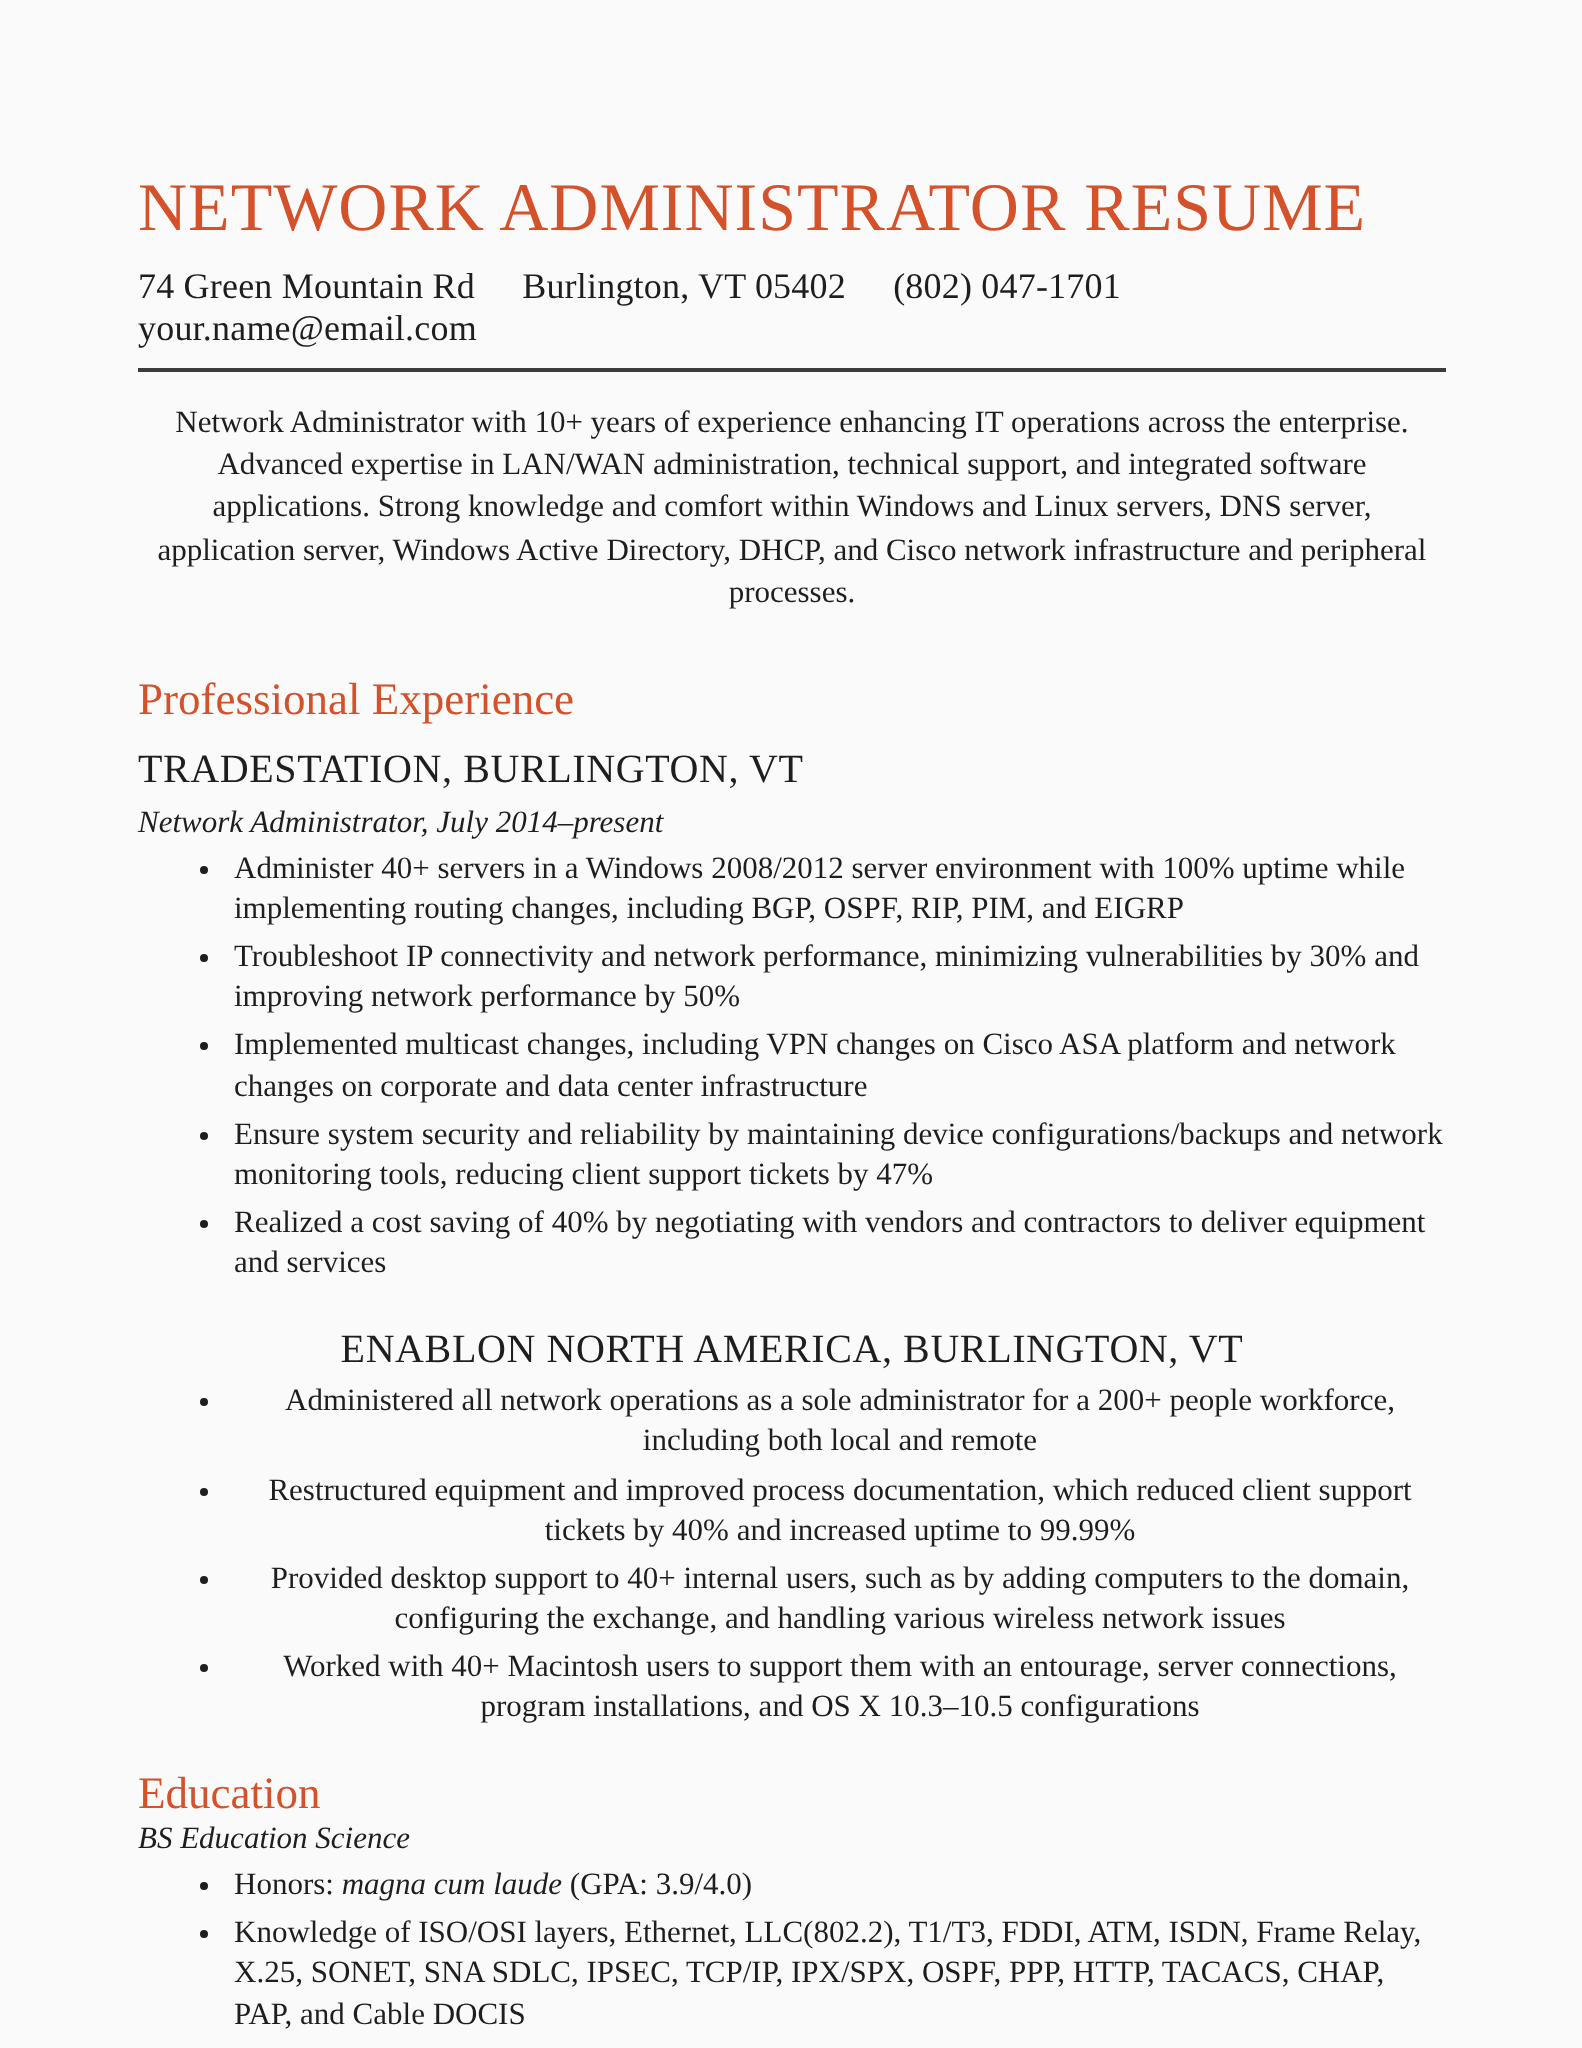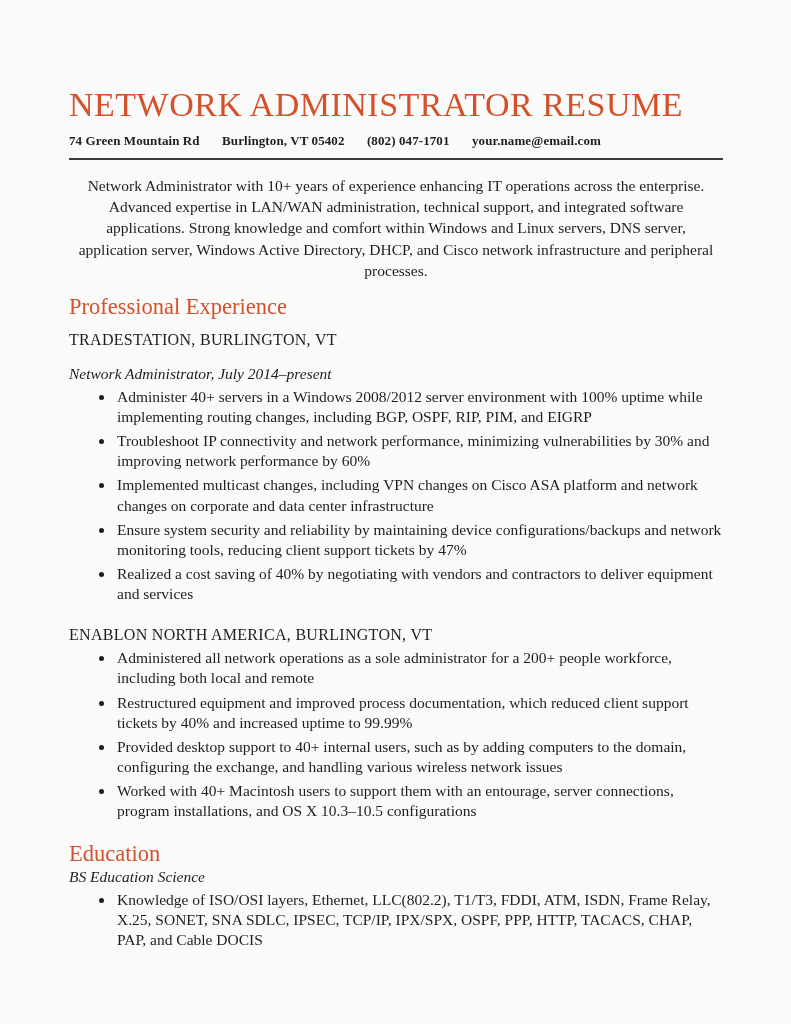--- a/index.html
+++ b/index.html
@@ -31,8 +31,8 @@
   }
   .contact{
     margin-top:11px;
-    font-size:13px;
-    font-weight:bold;
+    font-size:18px;
+    font-weight:normal;
     letter-spacing:0.1px;
   }
   .contact span{margin-right:19px;}

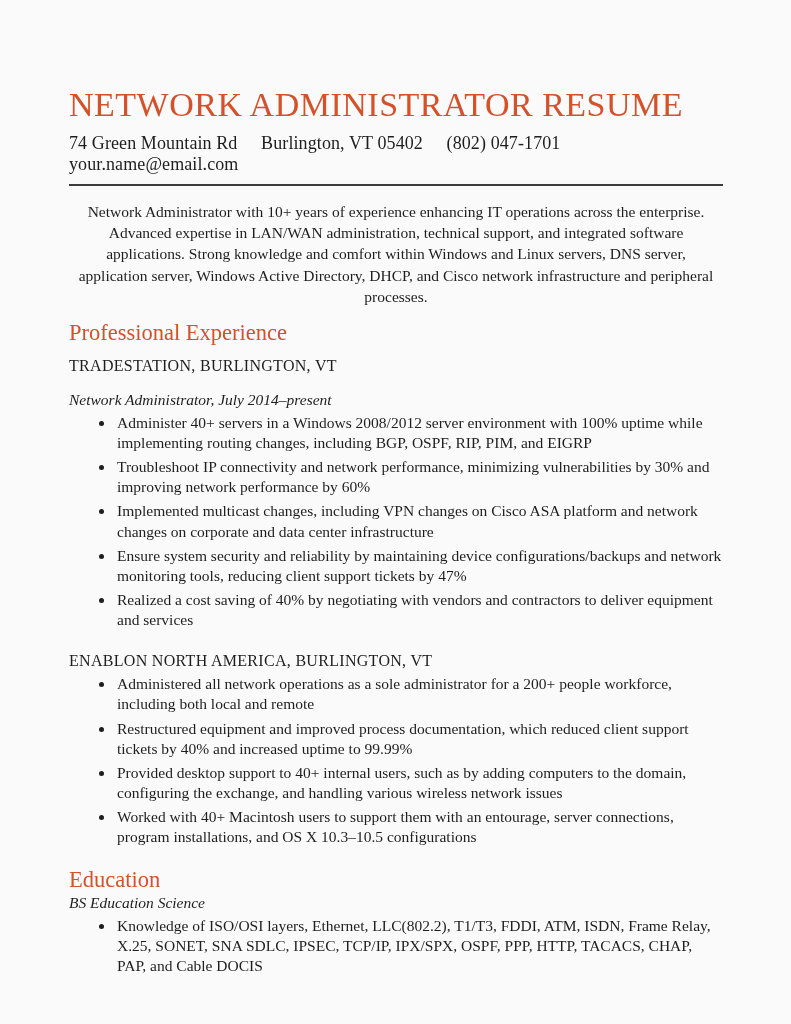--- a/index.html
+++ b/index.html
@@ -54,7 +54,7 @@
     font-size:22.5px;
     line-height:1.1;
     color:var(--accent);
-    margin-top:14px;
+    margin-top:31px;
   }
   .section-heading.spaced{margin-top:21px;}
   .employer{

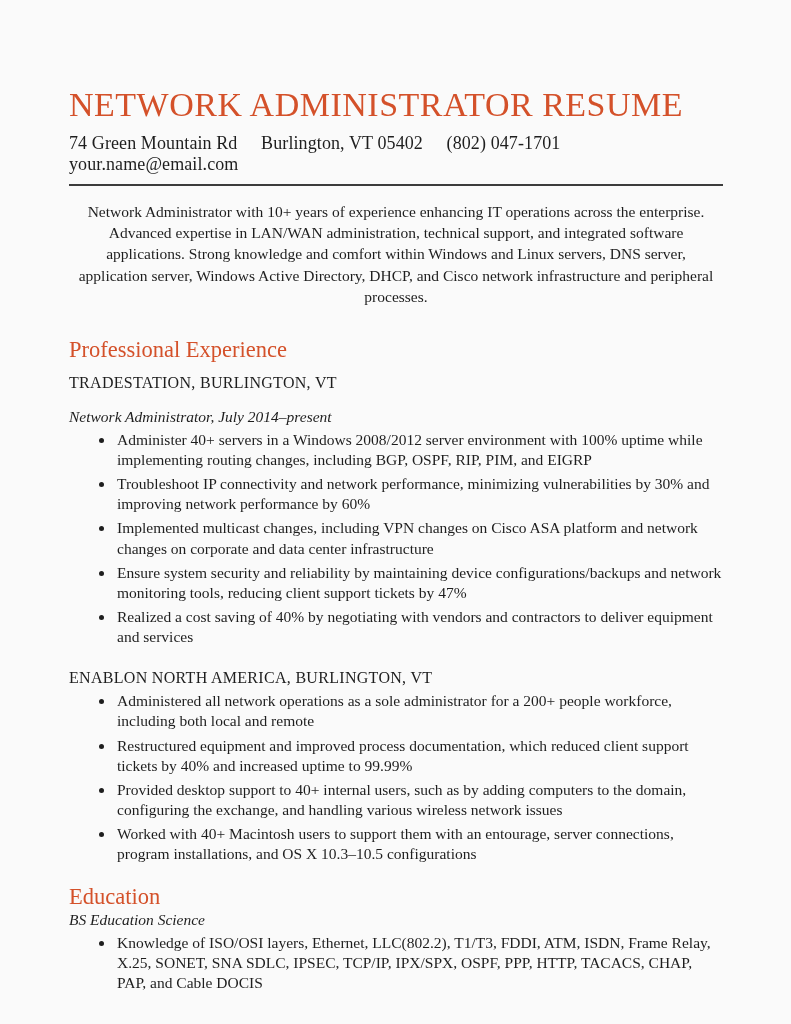--- a/index.html
+++ b/index.html
@@ -59,7 +59,7 @@
   .section-heading.spaced{margin-top:21px;}
   .employer{
     margin-top:11px;
-    font-size:16px;
+    font-size:20px;
     letter-spacing:0.3px;
   }
   .role{

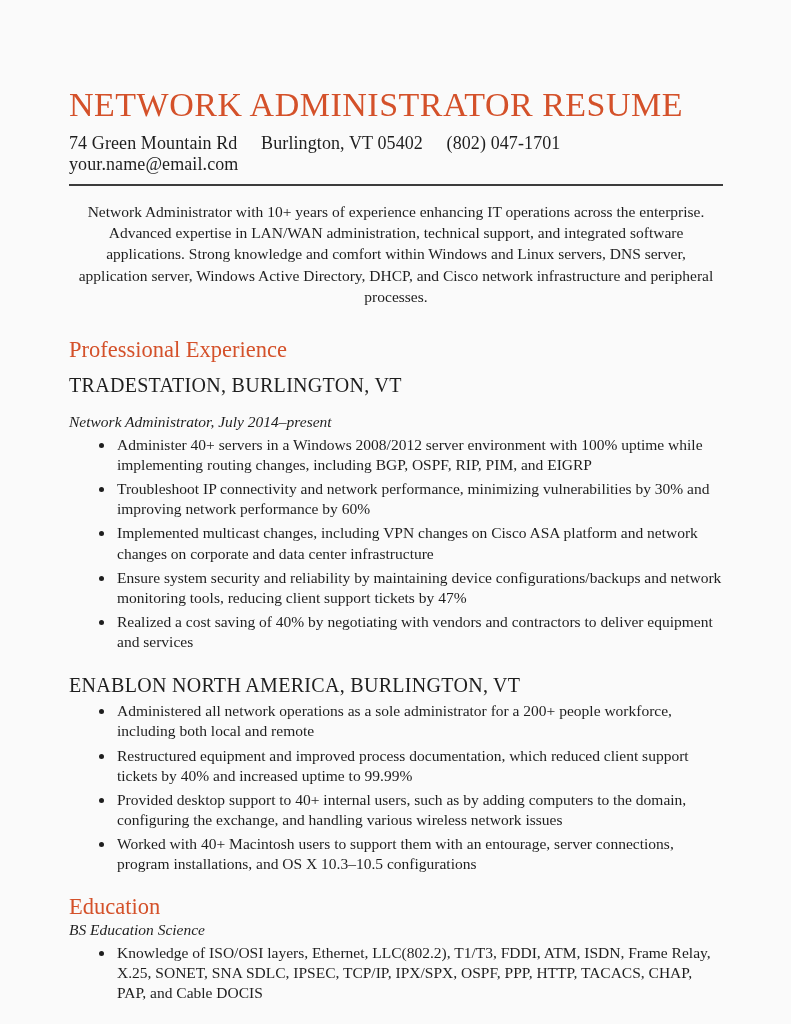--- a/index.html
+++ b/index.html
@@ -65,7 +65,7 @@
   .role{
     font-style:italic;
     font-size:15.5px;
-    margin-top:16px;
+    margin-top:6px;
   }
   ul.bullets{
     margin-top:4px;

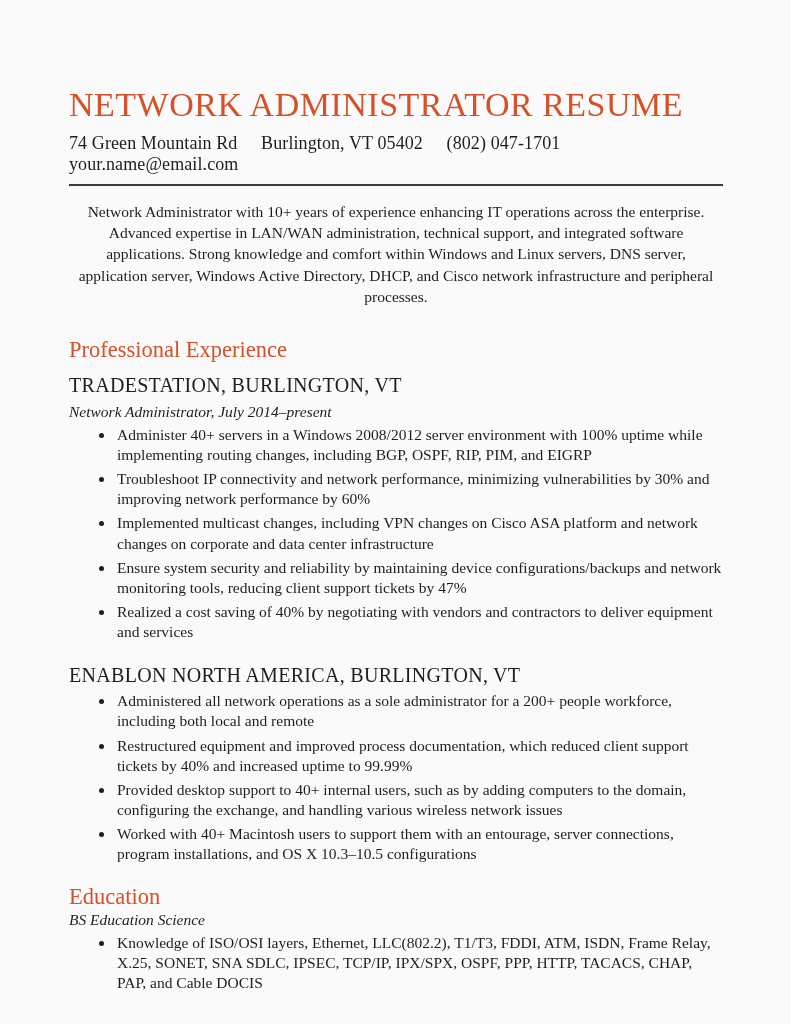--- a/index.html
+++ b/index.html
@@ -112,7 +112,7 @@
       <div class="role">Network Administrator, July 2014–present</div>
       <ul class="bullets">
         <li>Administer 40+ servers in a Windows 2008/2012 server environment with 100% uptime while implementing routing changes, including BGP, OSPF, RIP, PIM, and EIGRP</li>
-        <li>Troubleshoot IP connectivity and network performance, minimizing vulnerabilities by 30% and improving network performance by 60%</li>
+        <li>Troubleshoot IP connectivity and network performance, minimizing vulnerabilities by 30% and improving network performance by 50%</li>
         <li>Implemented multicast changes, including VPN changes on Cisco ASA platform and network changes on corporate and data center infrastructure</li>
         <li>Ensure system security and reliability by maintaining device configurations/backups and network monitoring tools, reducing client support tickets by 47%</li>
         <li>Realized a cost saving of 40% by negotiating with vendors and contractors to deliver equipment and services</li>

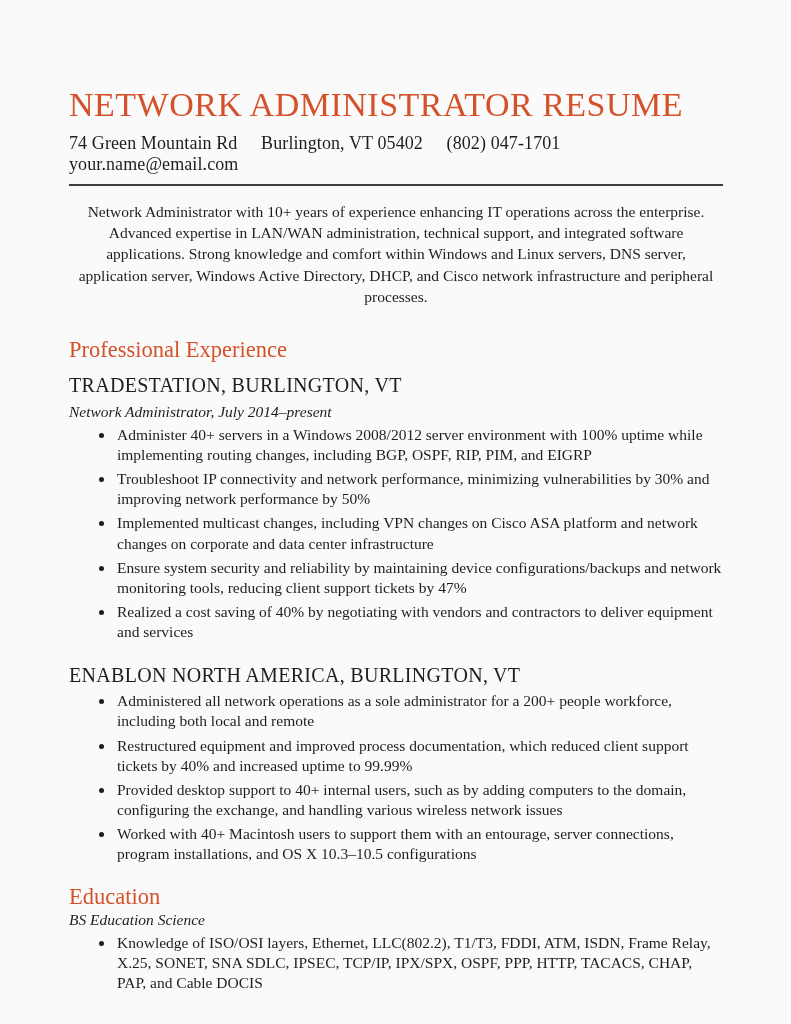--- a/index.html
+++ b/index.html
@@ -78,7 +78,7 @@
     margin-top:4px;
     padding-left:2px;
   }
-  .job + .job{margin-top:22px;}
+  .job + .job{margin-top:22px;text-align:center;}
   .degree{
     font-style:italic;
     font-size:15.5px;

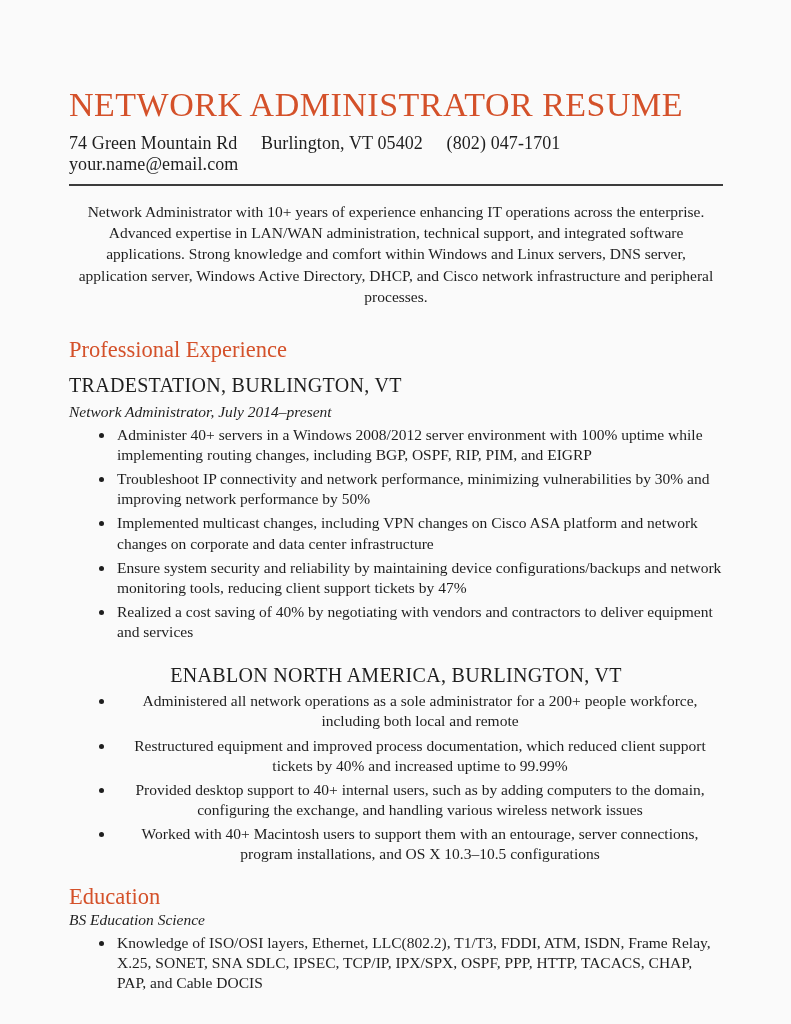--- a/index.html
+++ b/index.html
@@ -133,6 +133,9 @@
   <section>
     <h2 class="section-heading spaced">Education</h2>
     <div class="degree">BS Education Science</div>
+    <ul class="bullets">
+      <li><span>Honors: </span><em class="inline-italic">magna cum laude</em><span> (GPA: 3.9/4.0)</span></li>
+    </ul>
   </section>
 
   <section>

